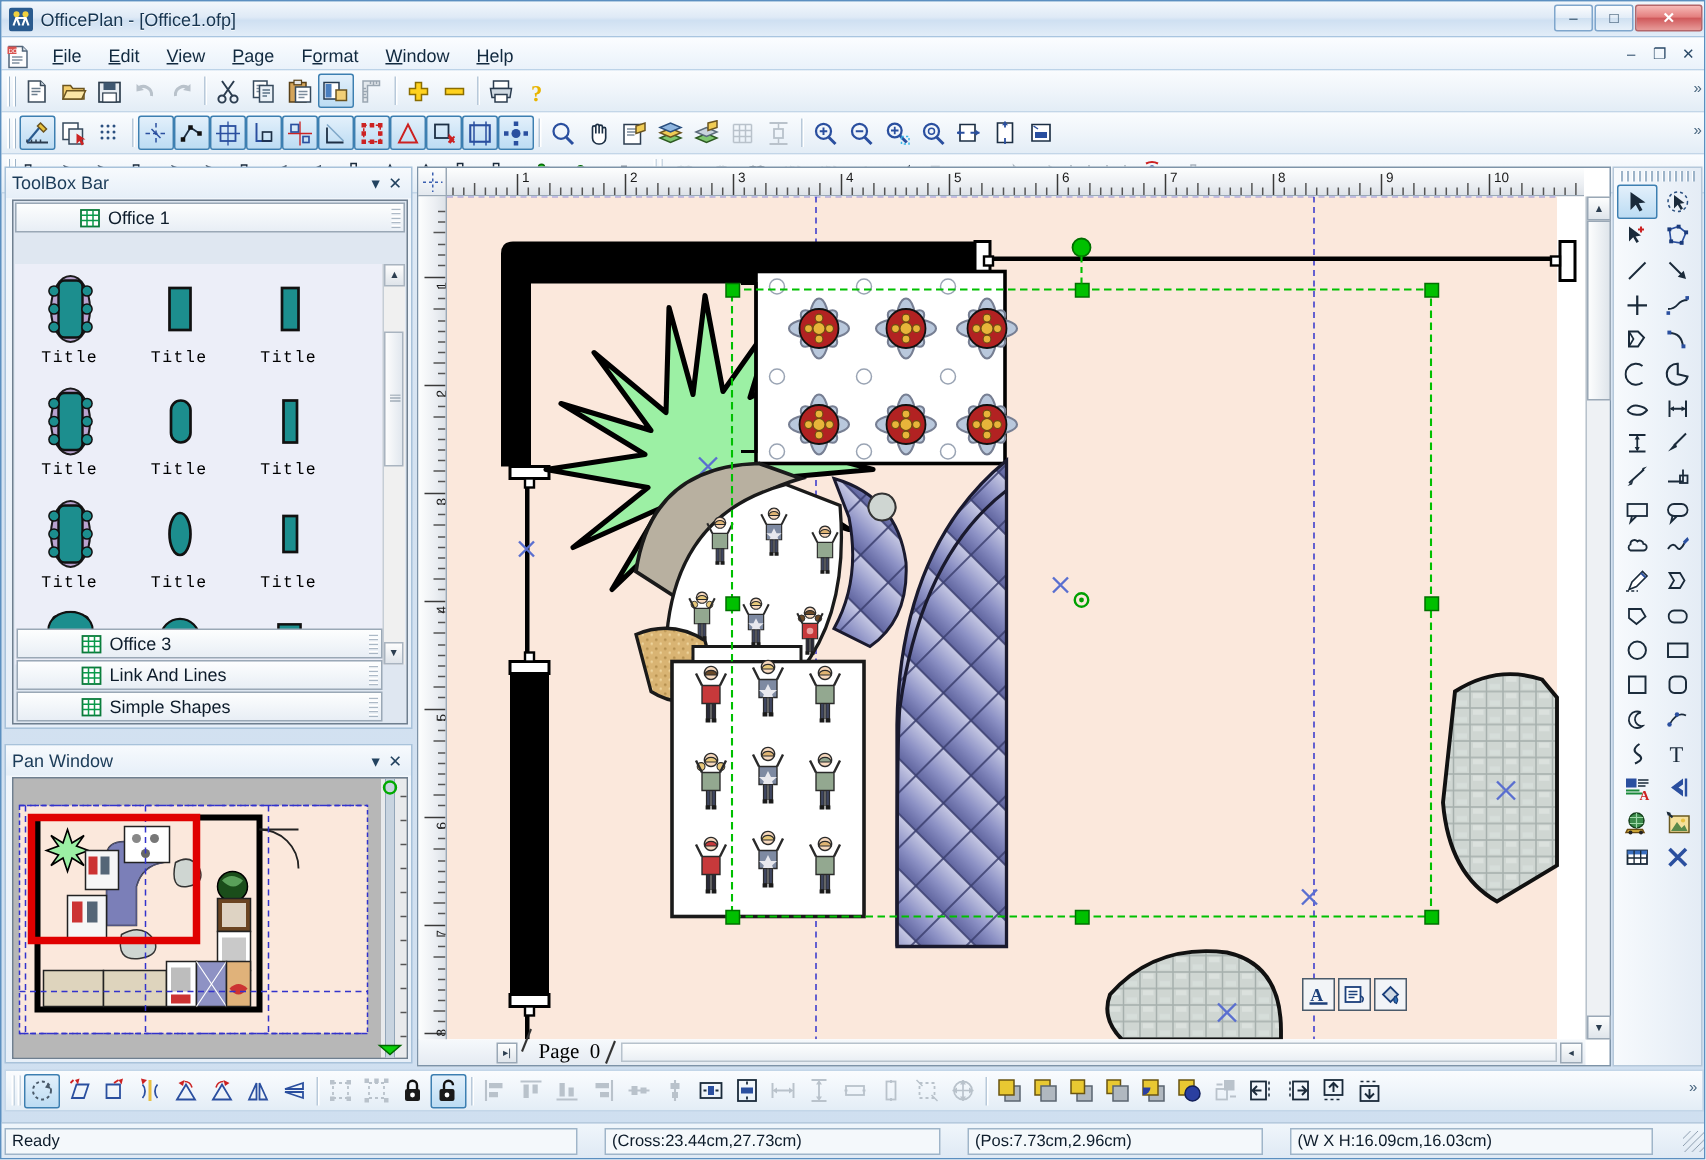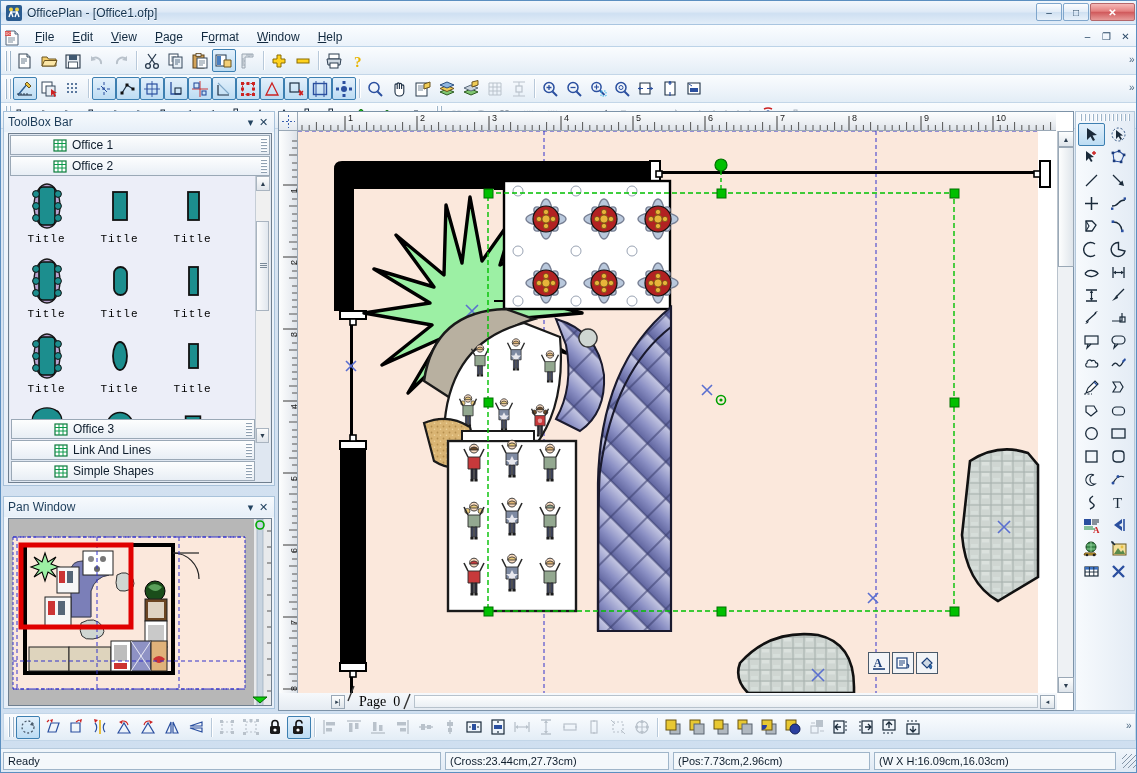--- a/index.html
+++ b/index.html
@@ -766,16 +766,6 @@
           <span class="cgrip"></span>
         </div>
 
-        <div class="cat">
-          <span class="cico">
-            <svg width="14" height="13" viewBox="0 0 14 13">
-                <rect x="1" y="1" width="12" height="11" fill="#fff" stroke="#0a7a3a" stroke-width="1.2"></rect>
-                <path d="M1 4.5H13M1 8H13M5 1V12M9 1V12" stroke="#0a9a4a" stroke-width="1"></path>
-              </svg>
-          </span>
-          <span class="clbl">Office 2</span>
-          <span class="cgrip"></span>
-        </div>
 
         <div class="stencil">
           <div class="srow">

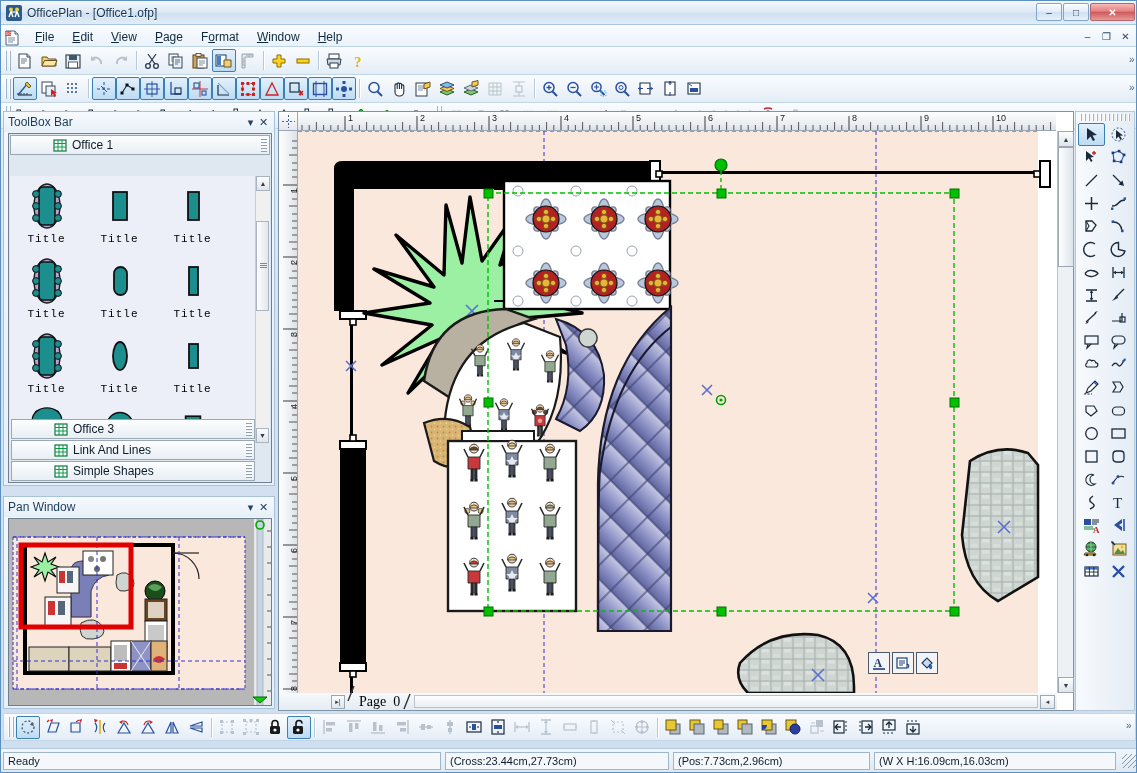--- a/index.html
+++ b/index.html
@@ -145,7 +145,7 @@
      background:linear-gradient(180deg,#f0f6fb,#dfe9f4); border-top:1px solid #b6cadd;
      display:flex; align-items:center; padding:0 2px; }
   .spane { height:18px; border:1px solid #9fb5c9; background:#f4f8fb; display:flex;
-     align-items:center; padding:0 4px; font-size:11px; color:#0d1c2b; margin-right:4px; }
+     align-items:center; padding:0 4px; font-size:11px; color:#0d1c2b; margin-right:18px; }
   .spane.grow { flex:1; }
   .sgrip { width:14px; height:14px; margin-left:2px;
      background-image:linear-gradient(135deg,transparent 45%,#8496a8 45%,#8496a8 55%,transparent 55%);

